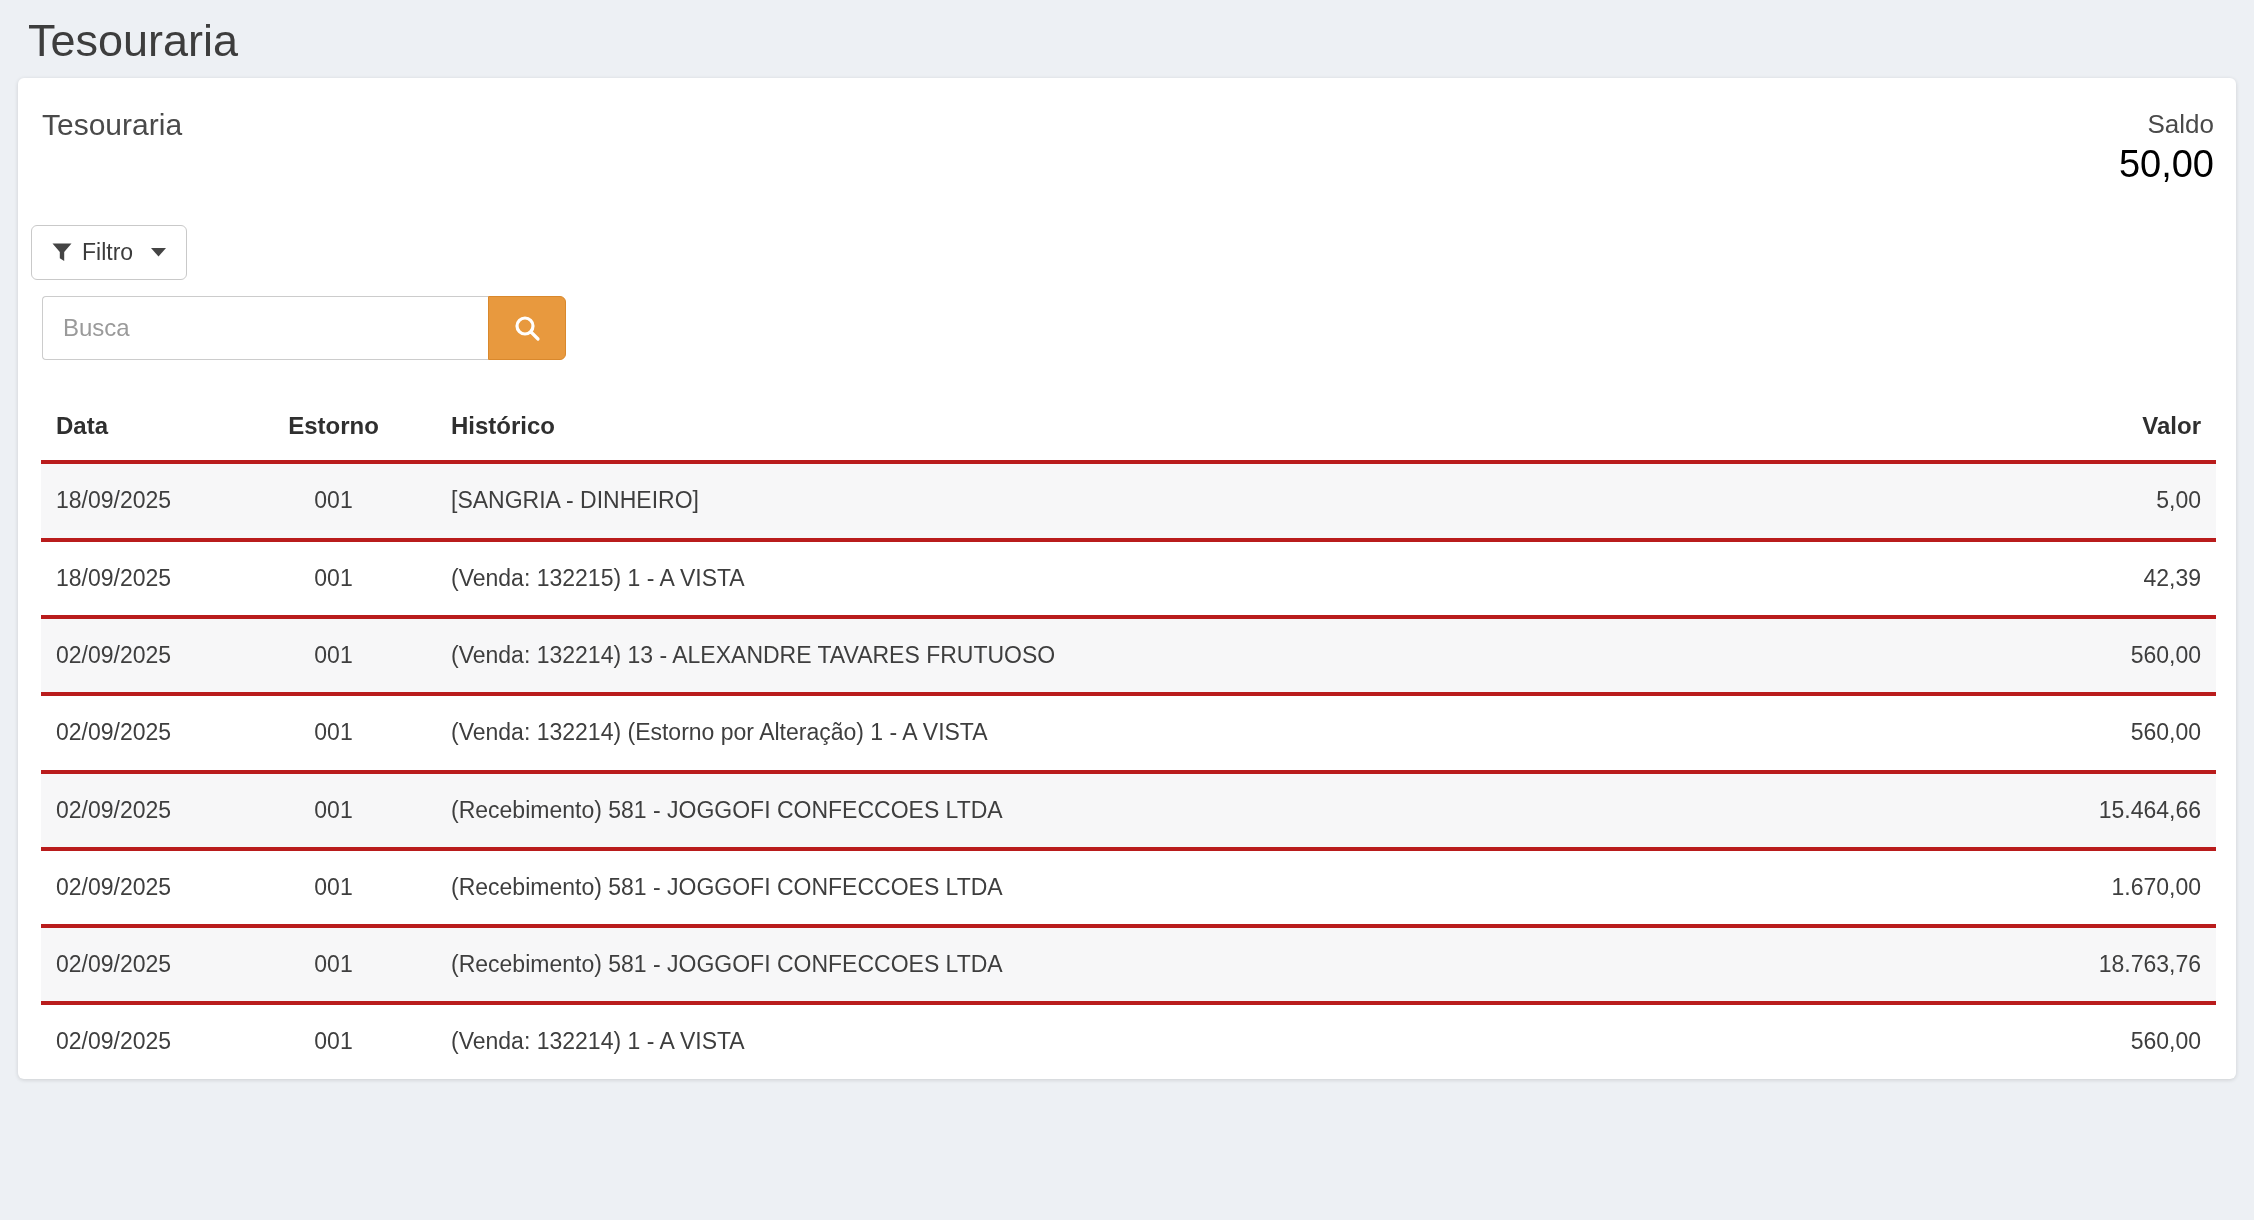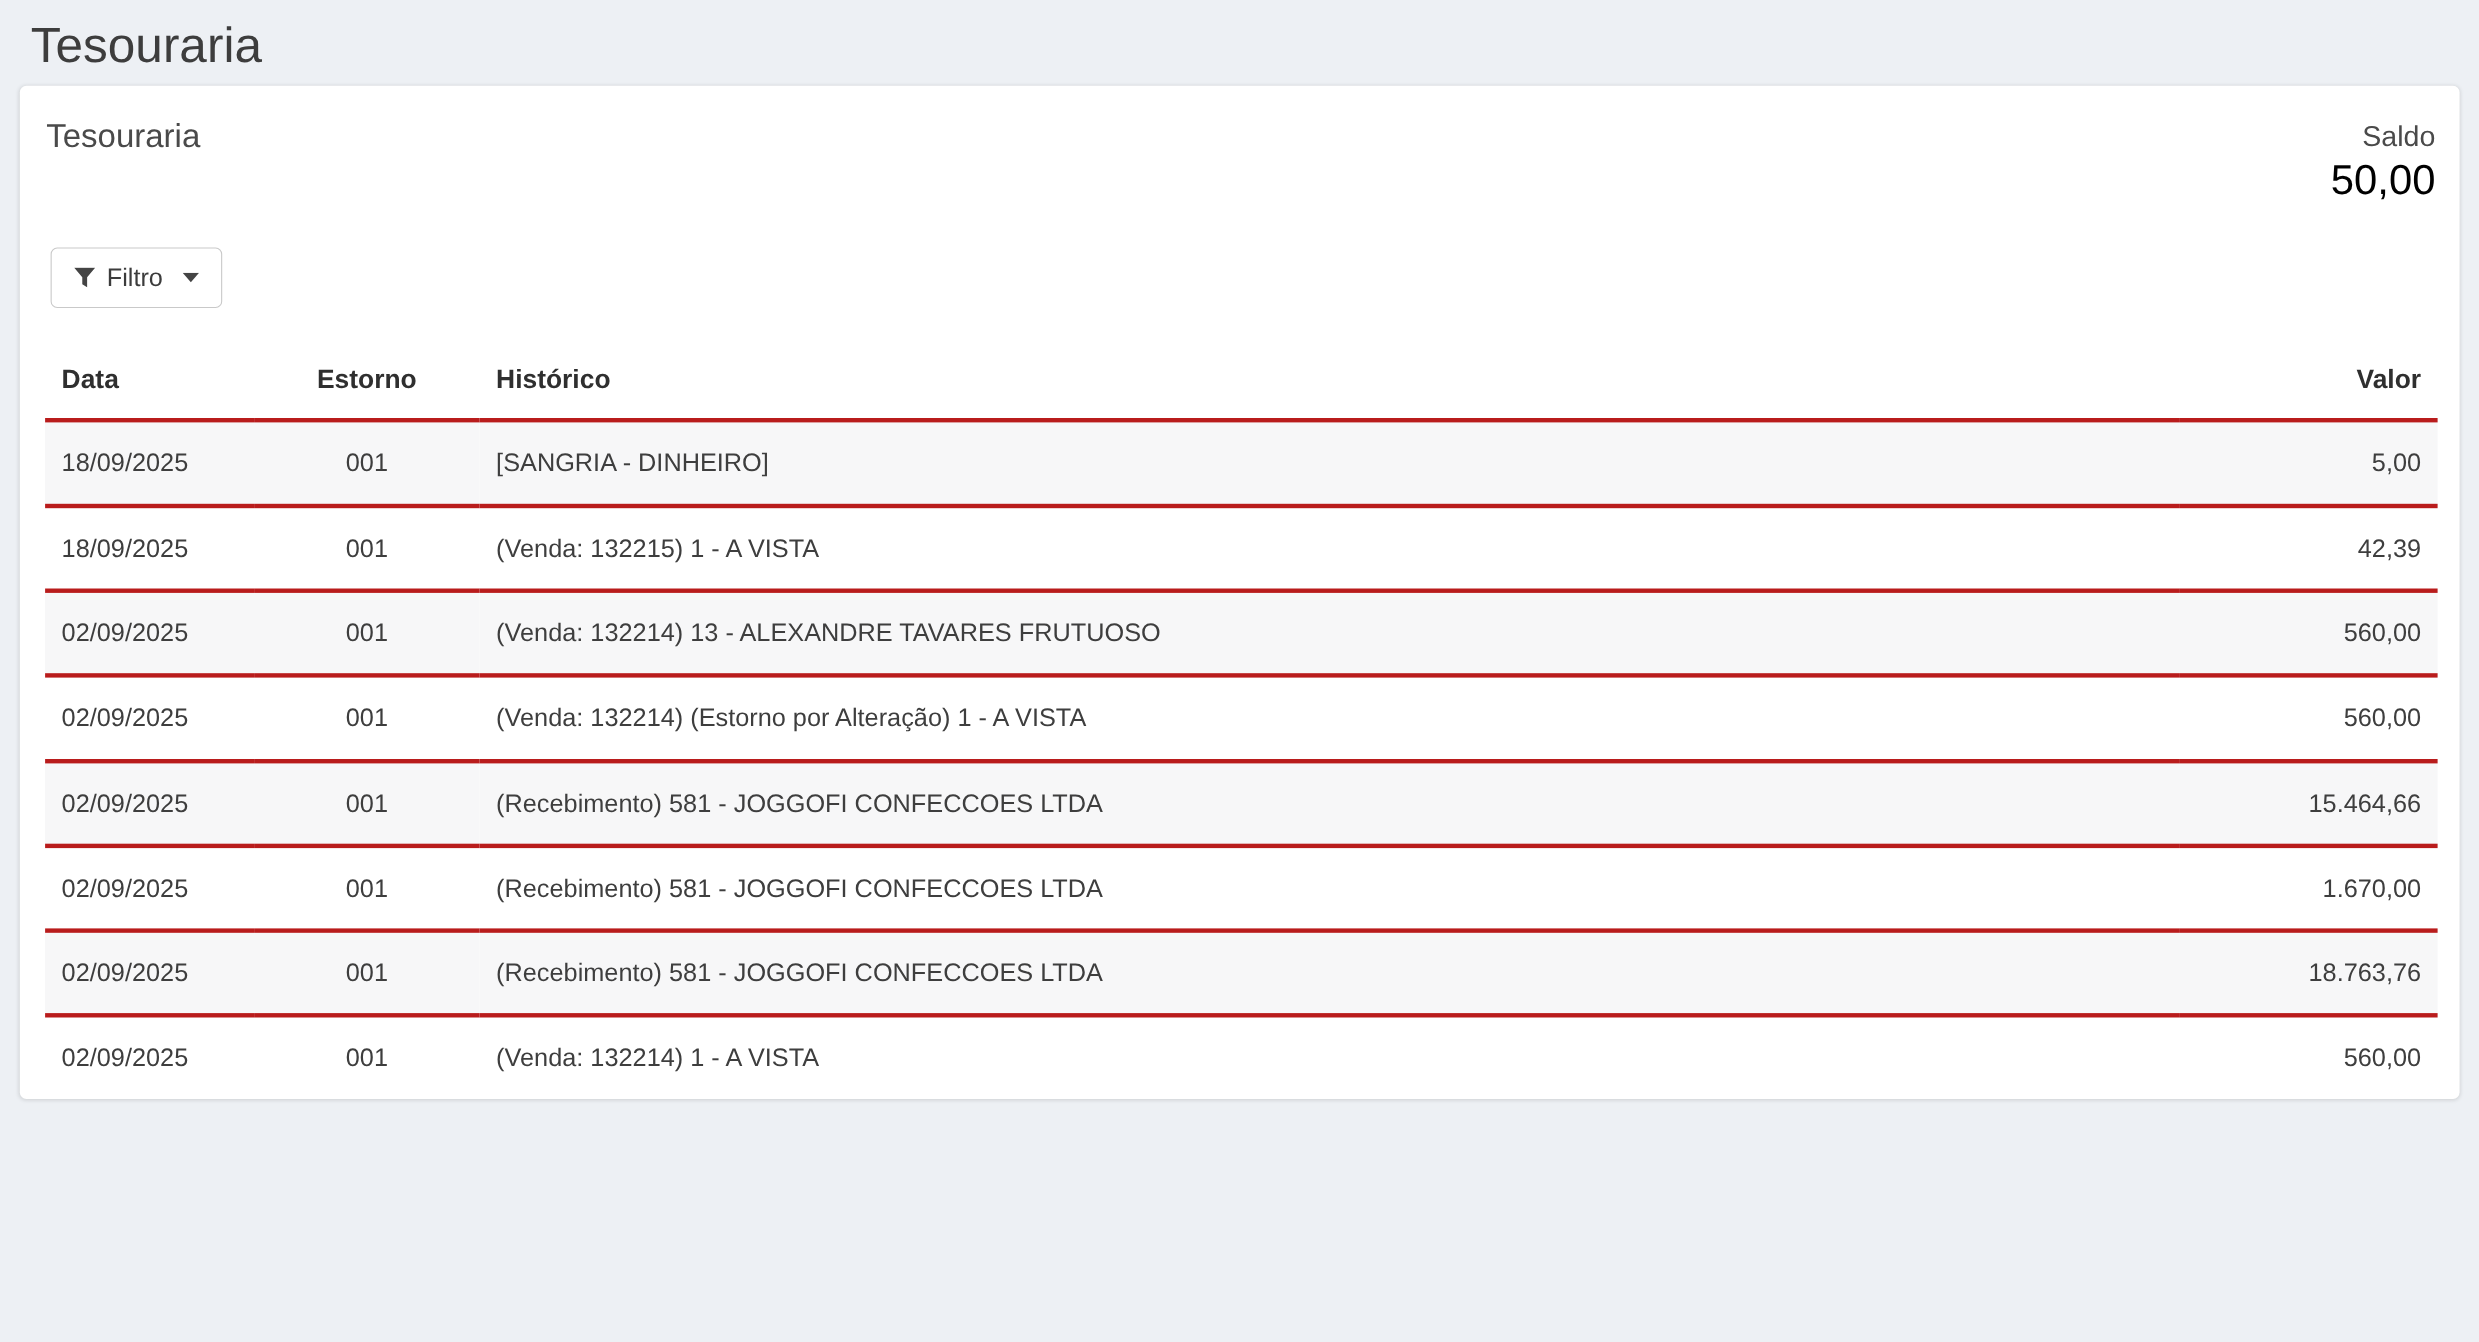--- a/index.html
+++ b/index.html
@@ -67,7 +67,7 @@
   .saldo-value { font-size: 38px; font-weight: 400; color: #000000; line-height: 1.2; }
 
   
-  .filter-row { padding: 0 28px; margin-top: 38px; }
+  .filter-row { padding: 0 13px; margin-top: 38px; }
   .filtro-btn {
     display: inline-flex;
     align-items: center;

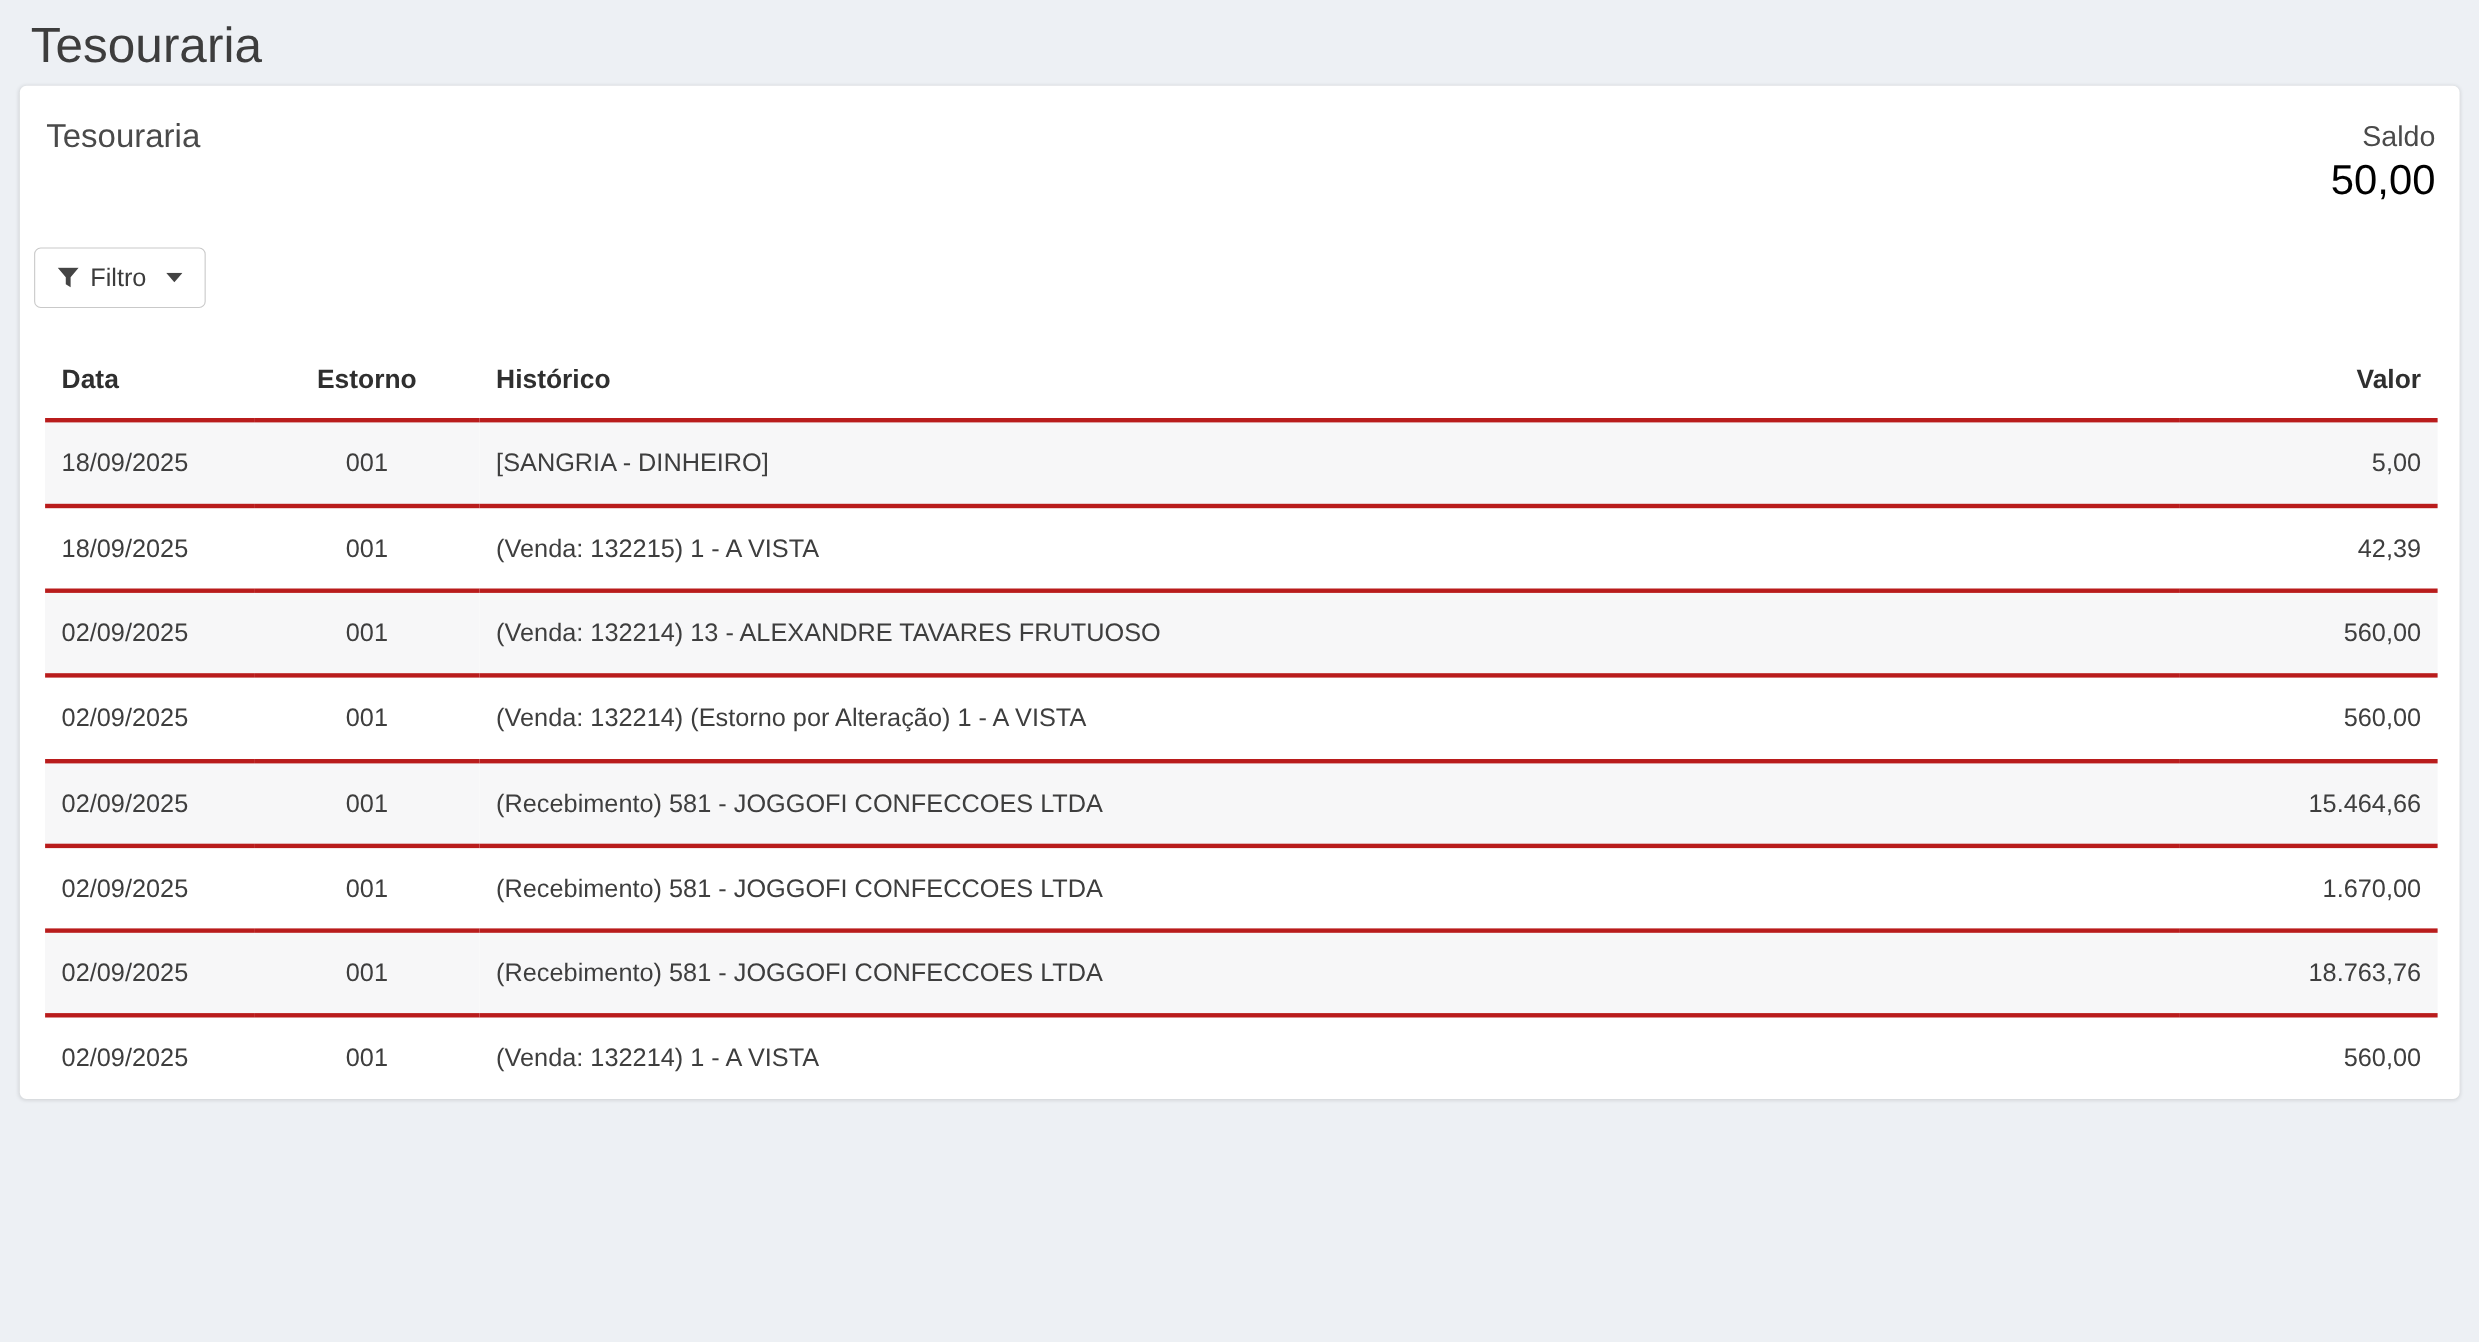--- a/index.html
+++ b/index.html
@@ -180,6 +180,19 @@
     </button>
   </div>
 
+  <div class="search-row">
+    <div class="search-group">
+      <input class="search-input" type="text" placeholder="Busca" style="">
+      <button class="search-btn">
+        <span class="icon">
+          <svg width="30" height="30" viewBox="0 0 30 30">
+            <circle cx="13" cy="13" r="8" fill="none" stroke="#ffffff" stroke-width="3.2"></circle>
+            <line x1="19" y1="19" x2="26" y2="26" stroke="#ffffff" stroke-width="3.2" stroke-linecap="round"></line>
+          </svg>
+        </span>
+      </button>
+    </div>
+  </div>
 
   <div class="table-wrap">
     <table>

